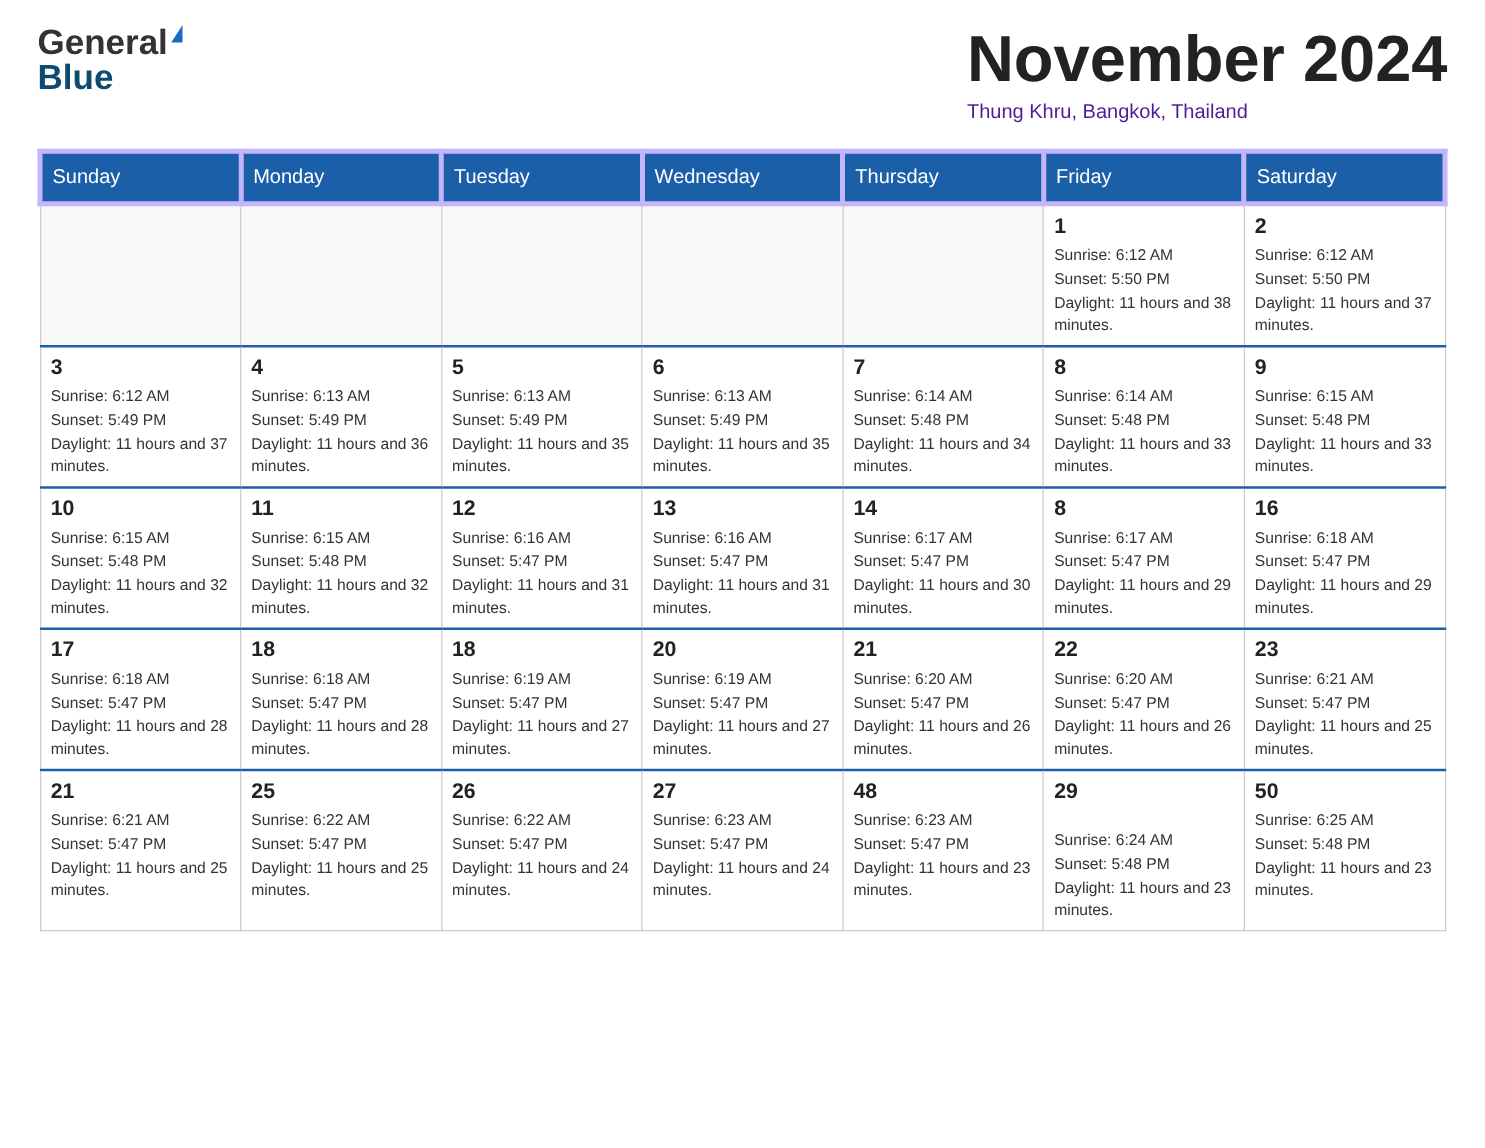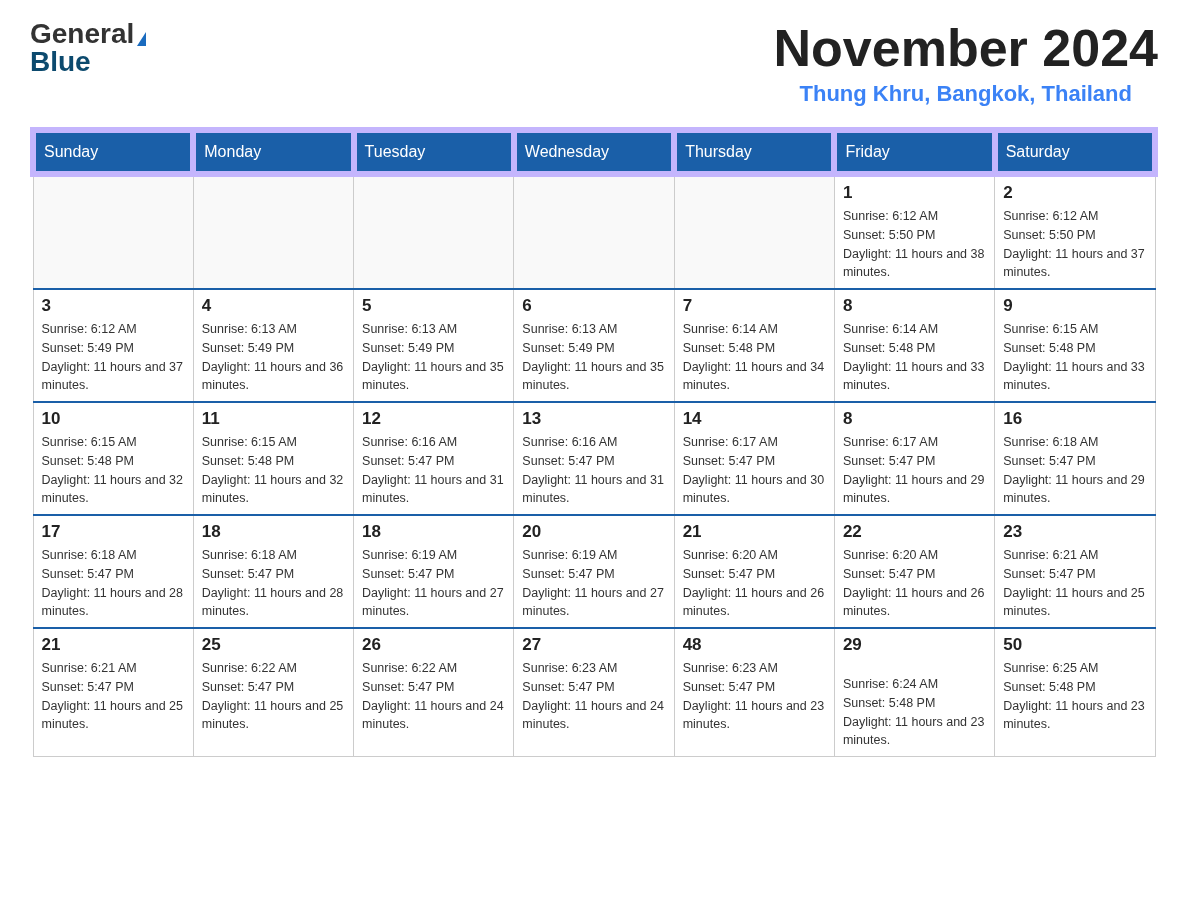--- a/index.html
+++ b/index.html
@@ -35,7 +35,7 @@
     }
     .logo-row {
       display: flex;
-      align-items: flex-end;
+      align-items: flex-start;
     }
     .title-section {
       text-align: center;

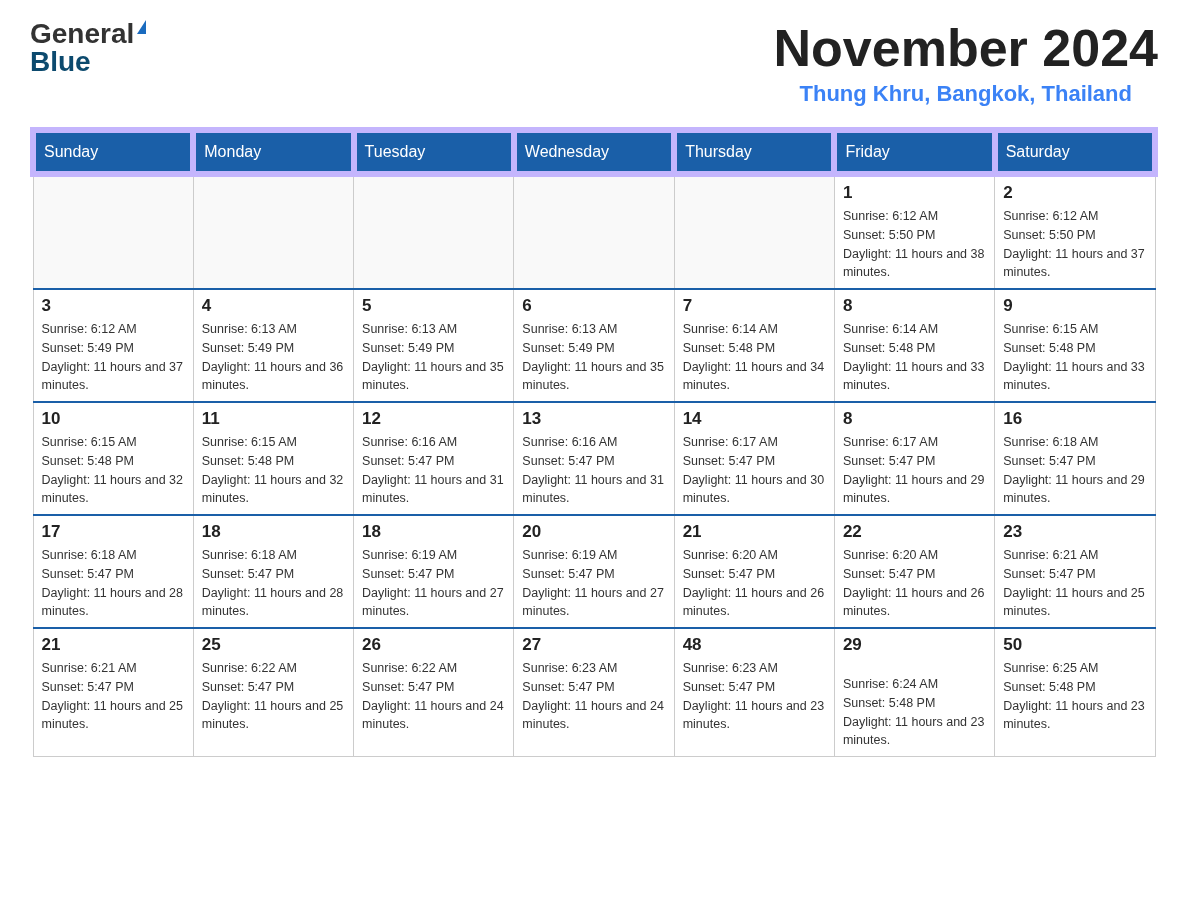--- a/index.html
+++ b/index.html
@@ -38,7 +38,7 @@
       align-items: flex-start;
     }
     .title-section {
-      text-align: center;
+      text-align: left;
     }
     .month-title {
       font-size: 52px;

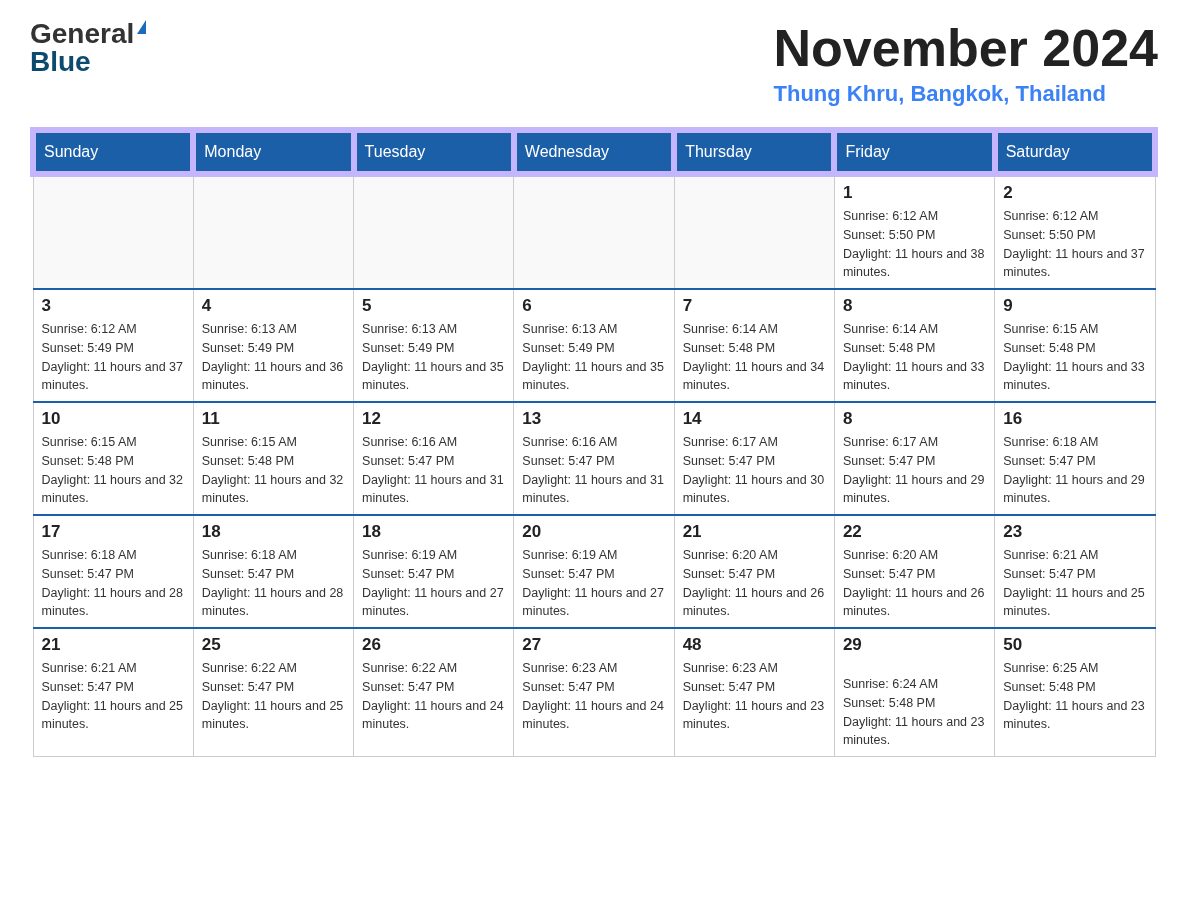--- a/index.html
+++ b/index.html
@@ -47,10 +47,9 @@
       line-height: 1.1;
     }
     .location-title {
-      font-size: 22px;
-      color: #3b82f6;
+      font-size: 16px;
+      color: #4c1d95;
       margin-top: 4px;
-      font-weight: bold;
     }
     .calendar-table {
       width: 100%;

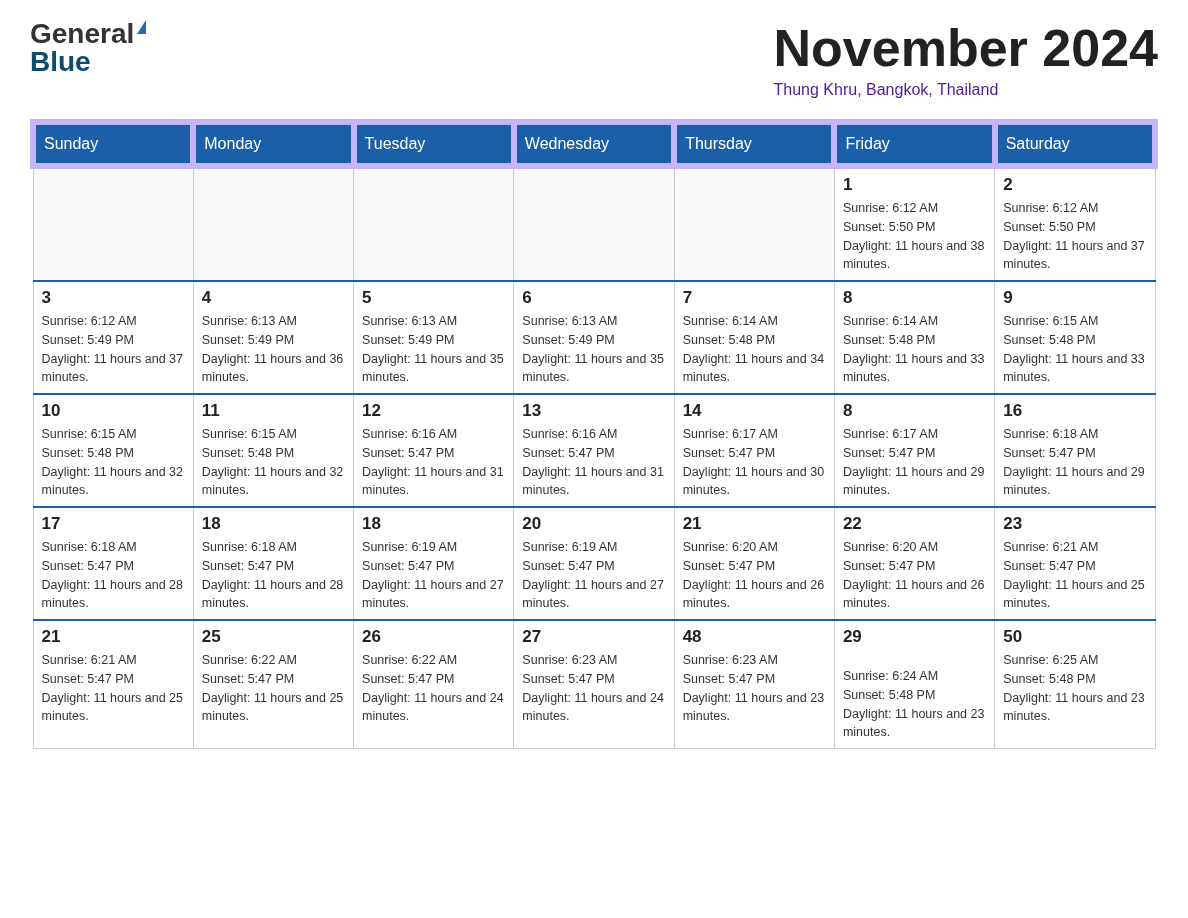--- a/index.html
+++ b/index.html
@@ -63,7 +63,7 @@
       font-weight: normal;
       padding: 10px 8px;
       text-align: left;
-      border: 6px solid #c4b5fd;
+      border: 4px solid #c4b5fd;
     }
     .calendar-table td {
       vertical-align: top;

